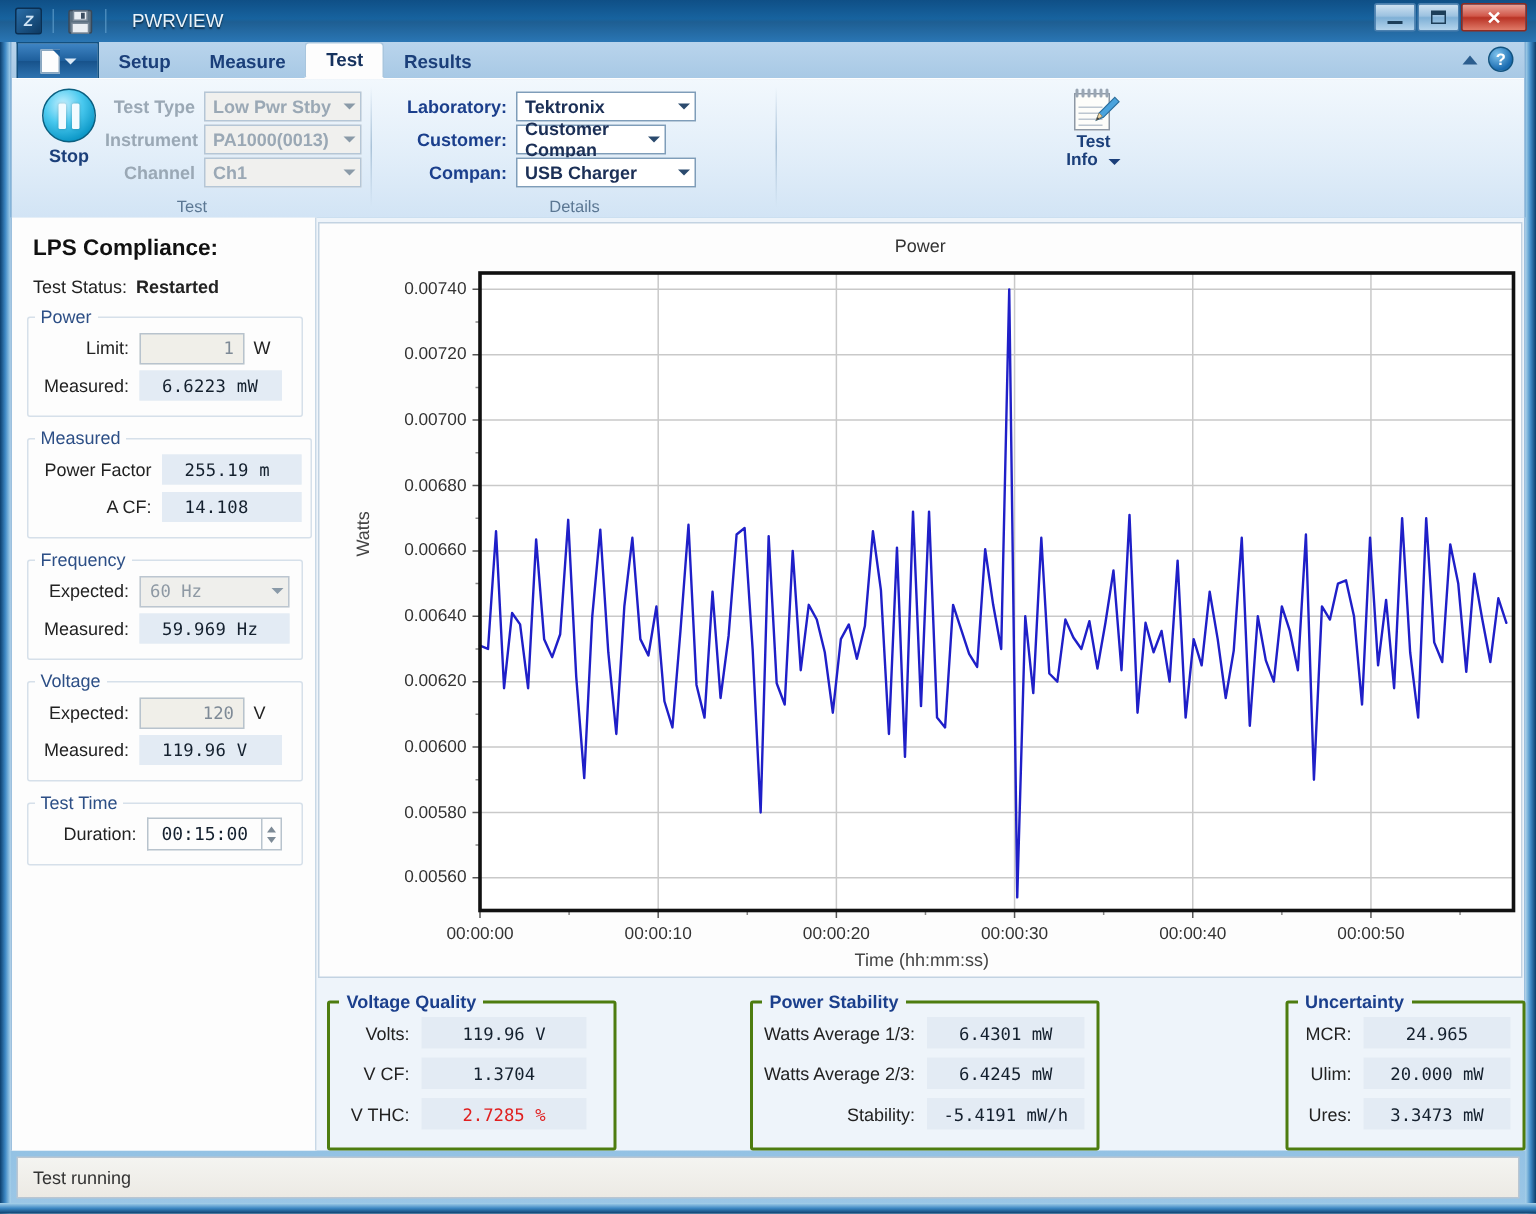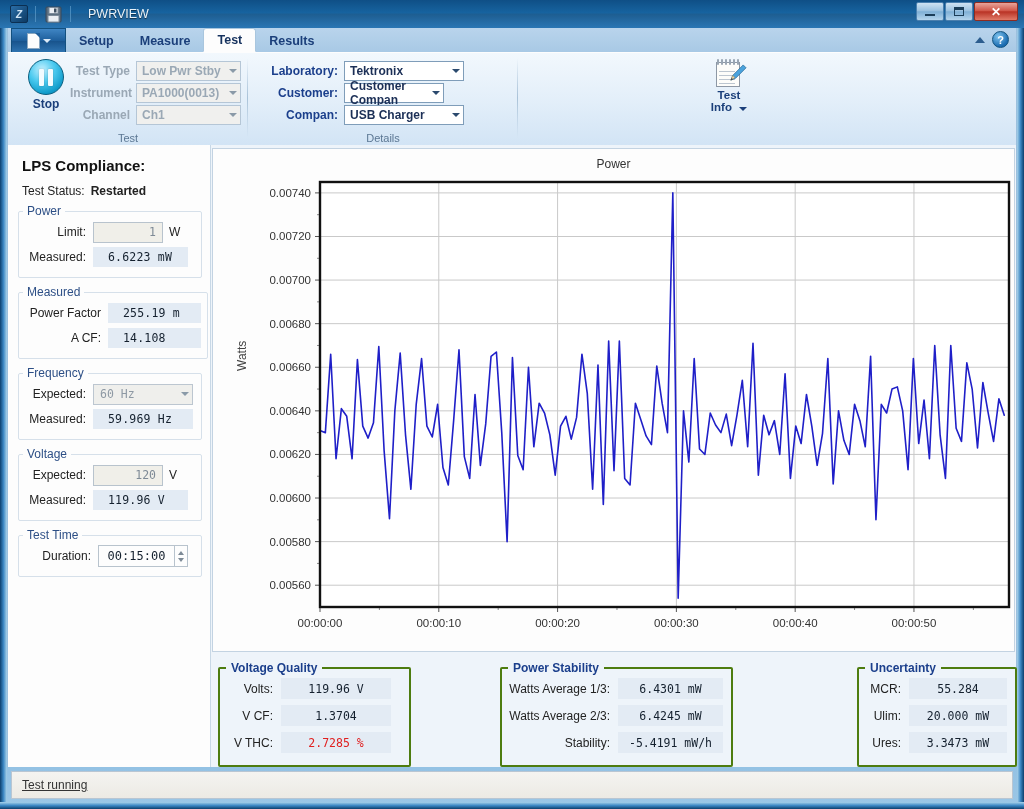--- a/index.html
+++ b/index.html
@@ -481,6 +481,7 @@
       <div id="chart-title">Power</div>
       <div id="plotwrap">
         <div class="ylabel">Watts</div>
+        <div class="xlabel">Time (hh:mm:ss)</div>
         <div id="yticks">
             <div class="ytick" style="top: 436.205px; left: 0px; width: 98px;">0.00560</div>
             <div class="ytick" style="top: 392.615px; left: 0px; width: 98px;">0.00580</div>

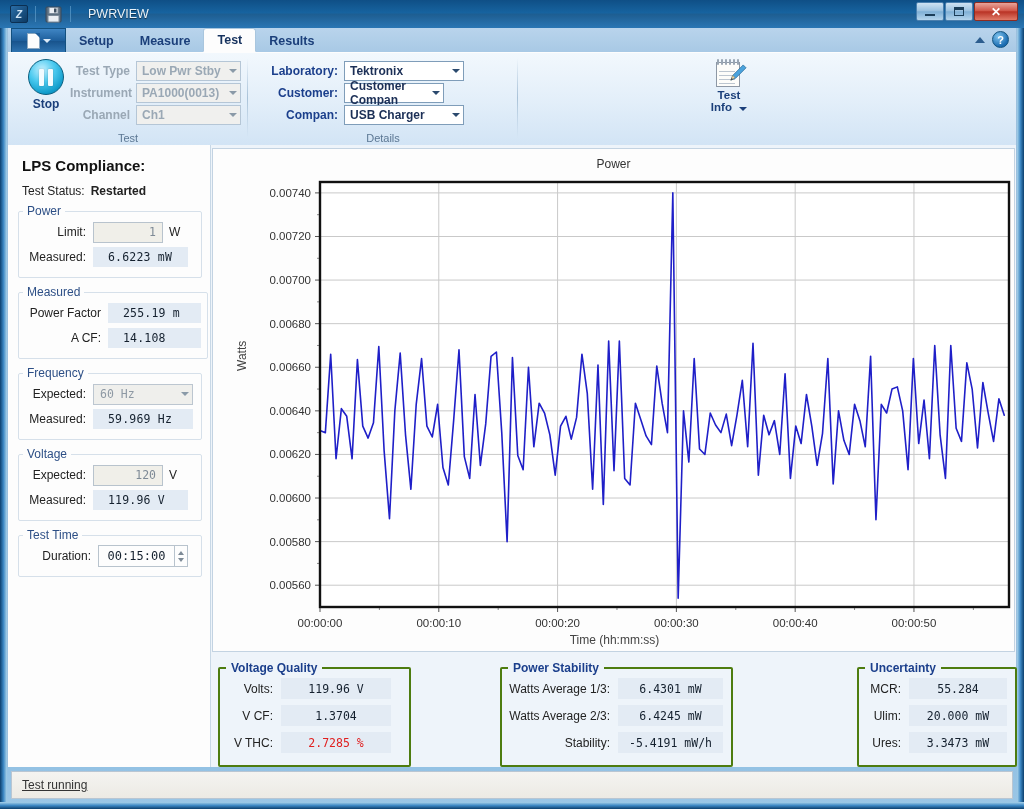--- a/index.html
+++ b/index.html
@@ -593,7 +593,7 @@
         <legend>Uncertainty</legend>
         <div class="srow">
           <div class="slabel" style="width:44px;">MCR:</div>
-          <div class="sval" style="width:98px;">55.284</div>
+          <div class="sval" style="width:98px;">24.965</div>
         </div>
         <div class="srow">
           <div class="slabel" style="width:44px;">Ulim:</div>

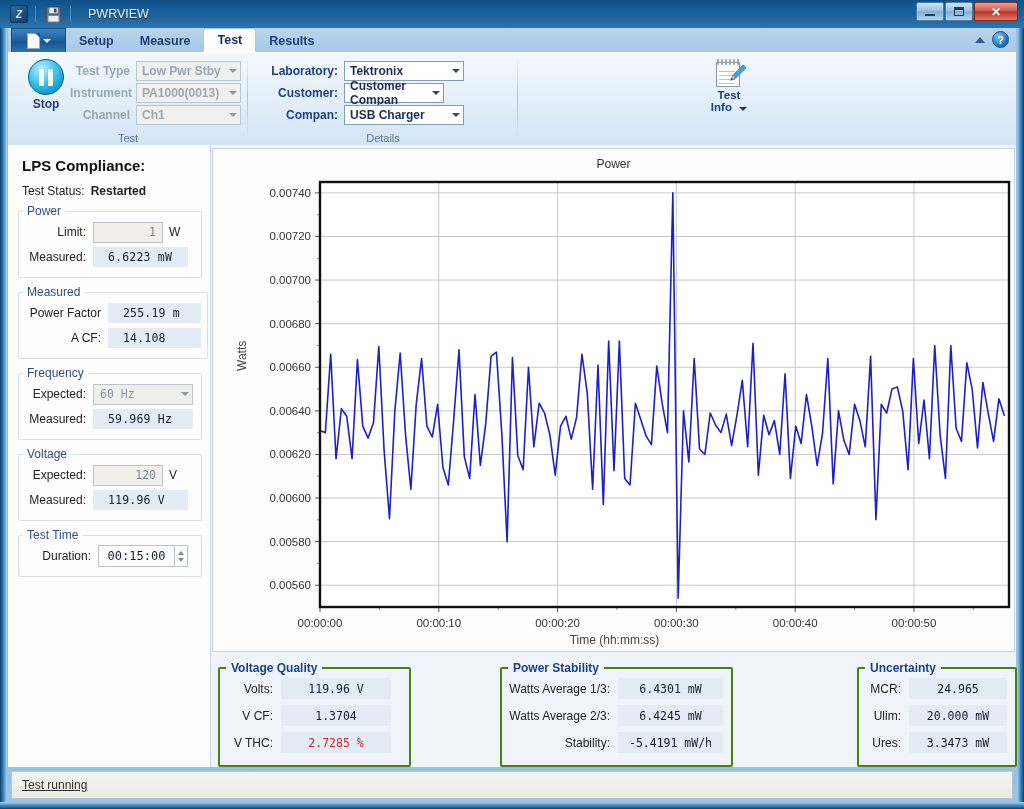--- a/index.html
+++ b/index.html
@@ -251,7 +251,7 @@
     background:linear-gradient(to bottom,#f4f4f1,#eceae4);
     border:1px solid #b9c6d2;
     display:flex; align-items:center; padding-left:10px;
-    font-size:12px; color:#333;text-decoration:underline;
+    font-size:12px; color:#333;
   }
 </style>
 </head>

